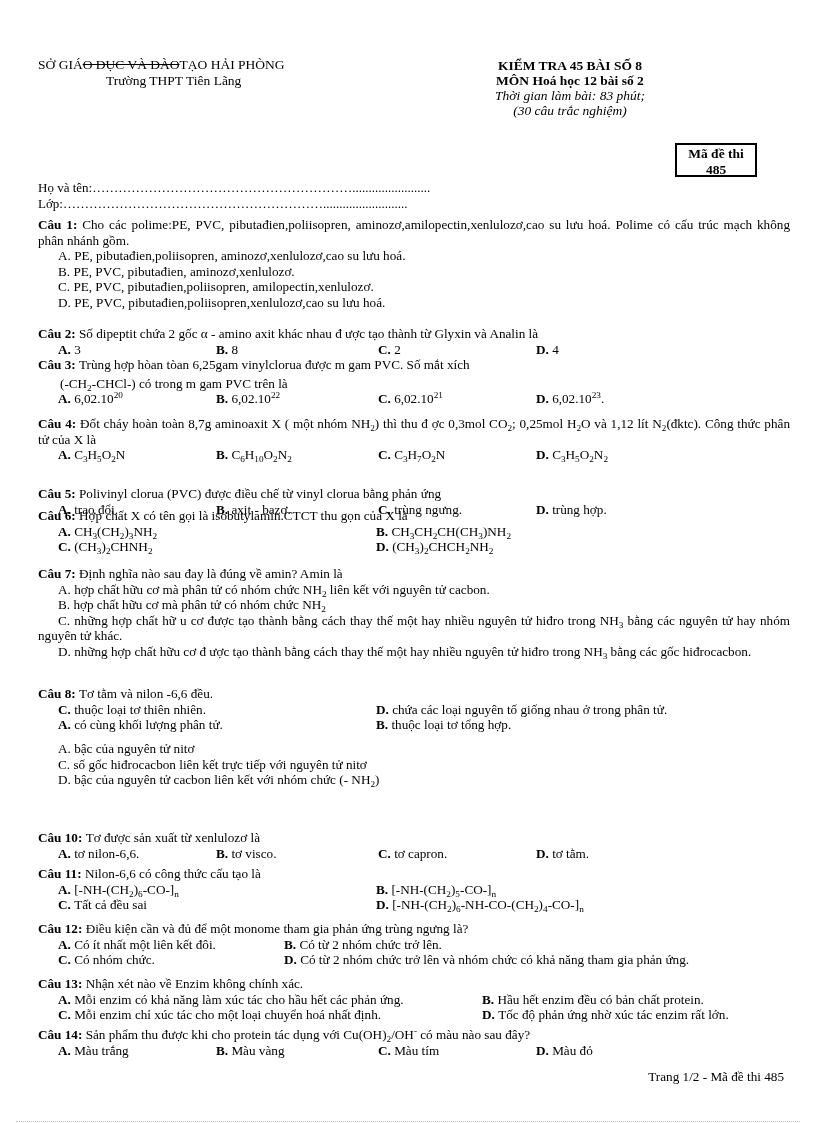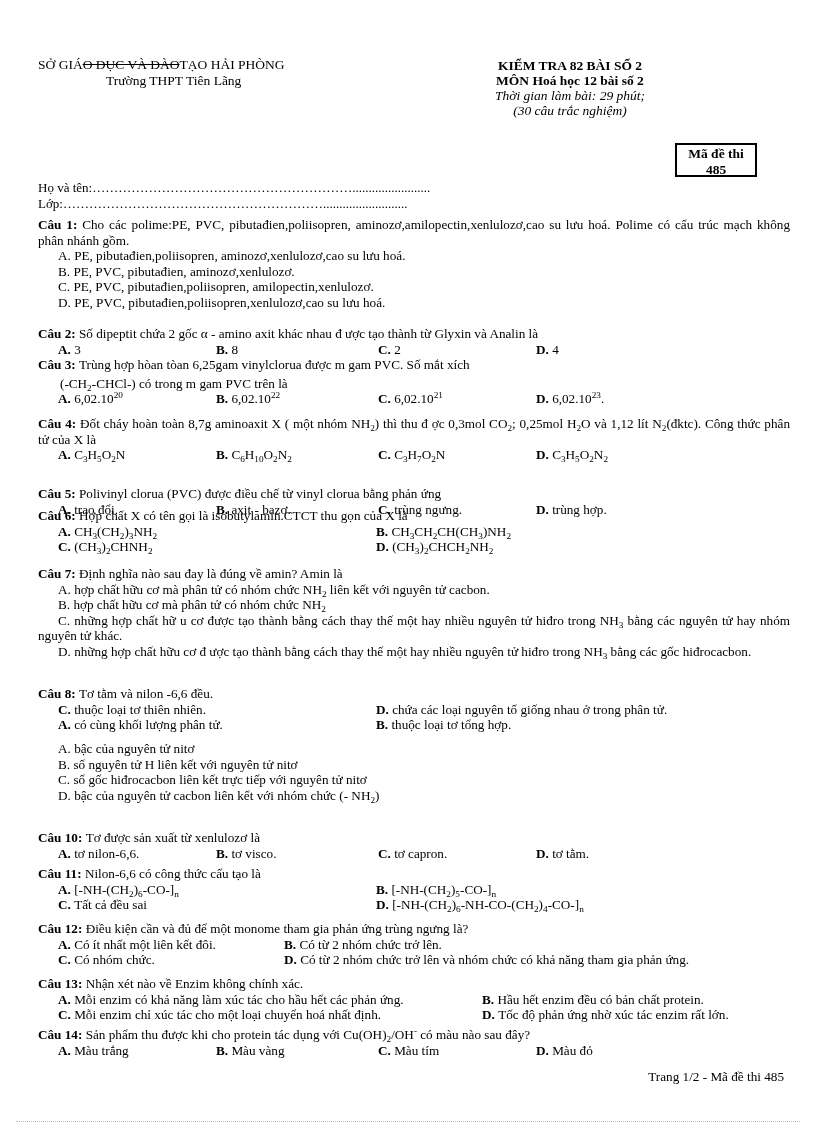--- a/index.html
+++ b/index.html
@@ -50,7 +50,7 @@
   </div>
 
   <div class="abs hdr-right">
-    <span class="b">KIỂM TRA 82 BÀI SỐ 2</span>
+    <span class="b">KIỂM TRA 45 BÀI SỐ 8</span>
     <span class="b">MÔN Hoá học 12 bài số 2</span>
     <span class="i">Thời gian làm bài: 29 phút;</span>
     <span class="i">(30 câu trắc nghiệm)</span>

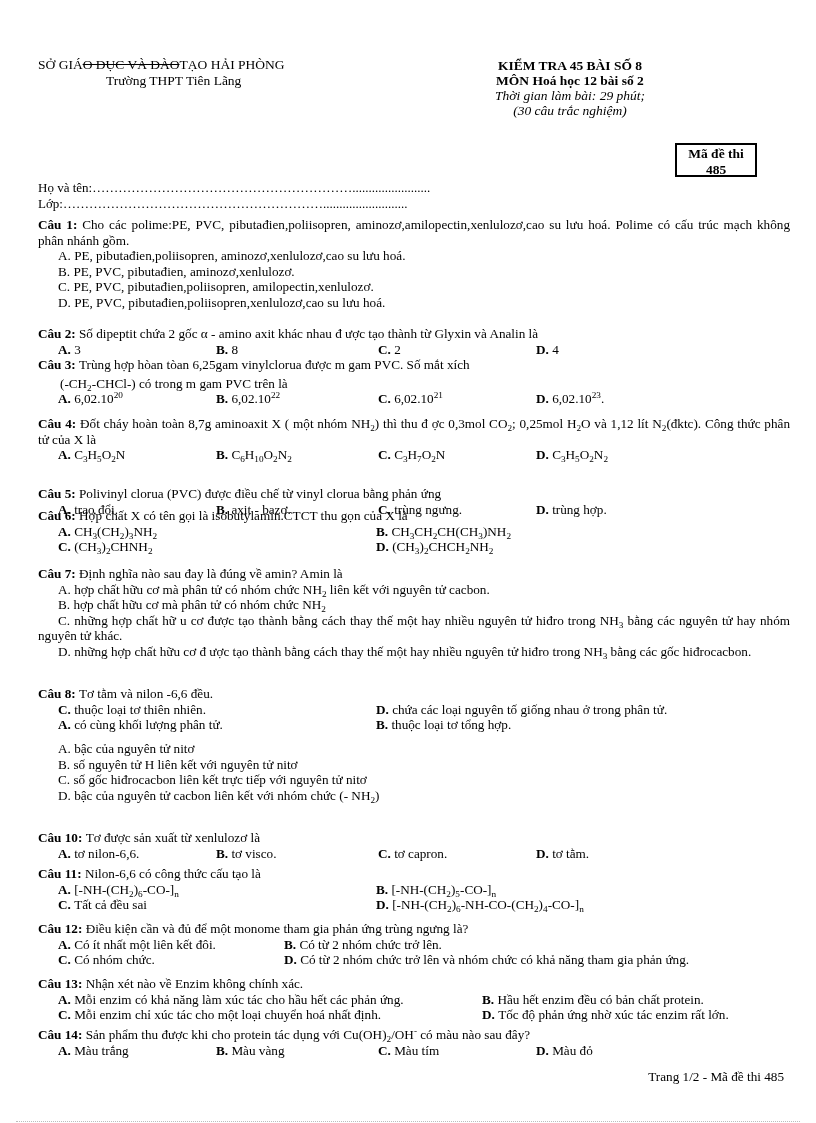--- a/index.html
+++ b/index.html
@@ -52,7 +52,7 @@
   <div class="abs hdr-right">
     <span class="b">KIỂM TRA 45 BÀI SỐ 8</span>
     <span class="b">MÔN Hoá học 12 bài số 2</span>
-    <span class="i">Thời gian làm bài: 29 phút;</span>
+    <span class="i">Thời gian làm bài: 83 phút;</span>
     <span class="i">(30 câu trắc nghiệm)</span>
   </div>
 

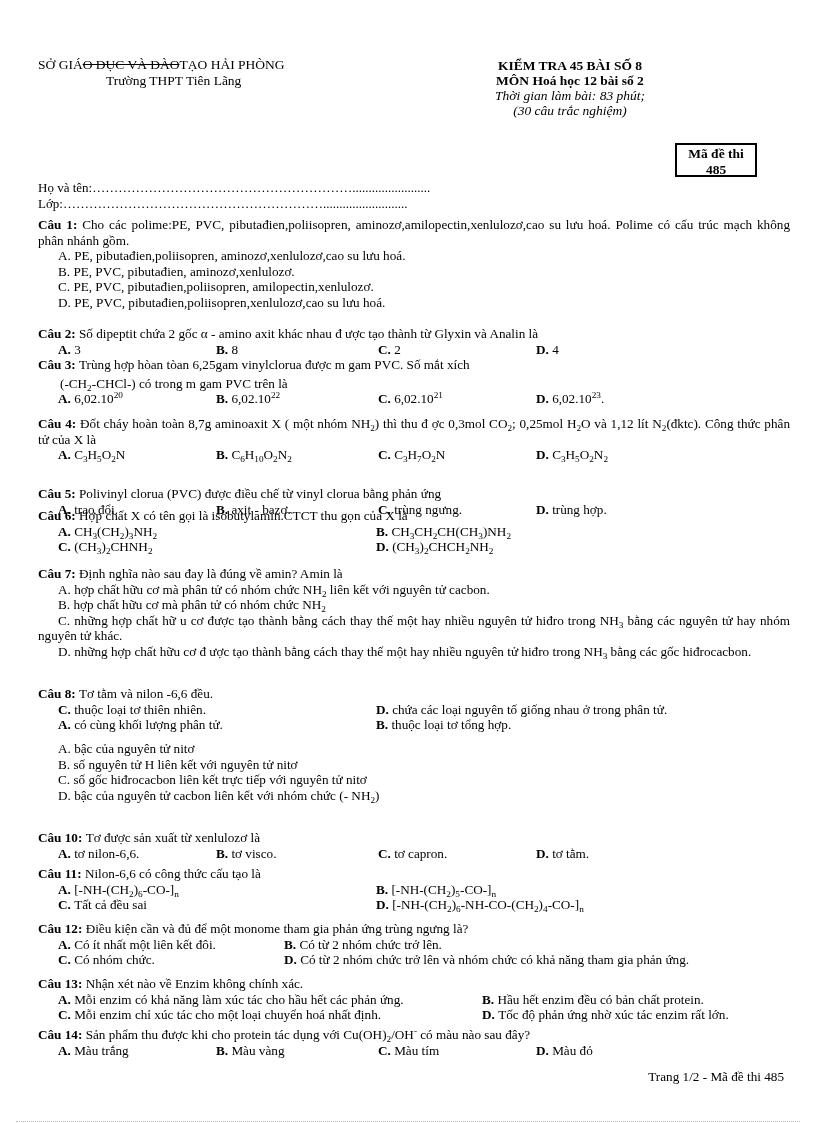--- a/index.html
+++ b/index.html
@@ -140,7 +140,6 @@
       </div>
       <div class="q" style="top: 741px;">
         <div class="optline"><span><span class="olabel">A. </span>bậc của nguyên tử nitơ</span></div>
-        <div class="optline"><span><span class="olabel">B. </span>số nguyên tử H liên kết với nguyên tử nitơ</span></div>
         <div class="optline"><span><span class="olabel">C. </span>số gốc hiđrocacbon liên kết trực tiếp với nguyên tử nitơ</span></div>
         <div class="optline"><span><span class="olabel">D. </span>bậc của nguyên tử cacbon liên kết với nhóm chức (- NH<sub>2</sub>)</span></div>
       </div>

